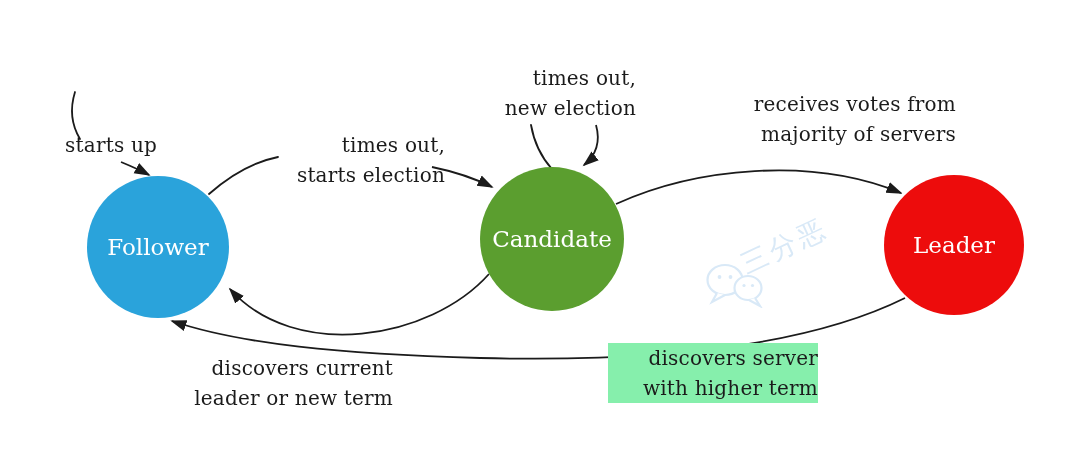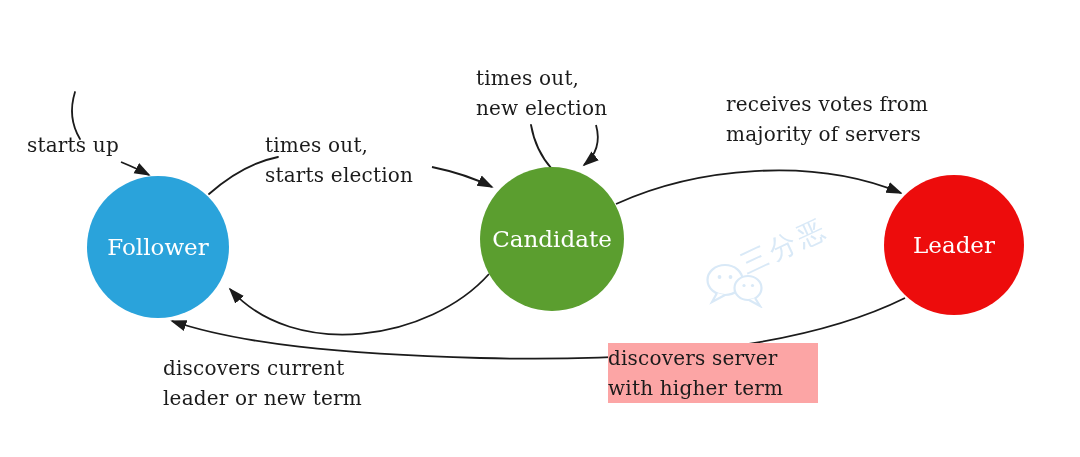--- a/index.html
+++ b/index.html
@@ -15,7 +15,7 @@
   .edge-label {
     position: absolute;
     white-space: pre-line;
-    text-align: left;
+    text-align: right;
     font-size: 20px;
     line-height: 30px;
     color: #1b1b1b;

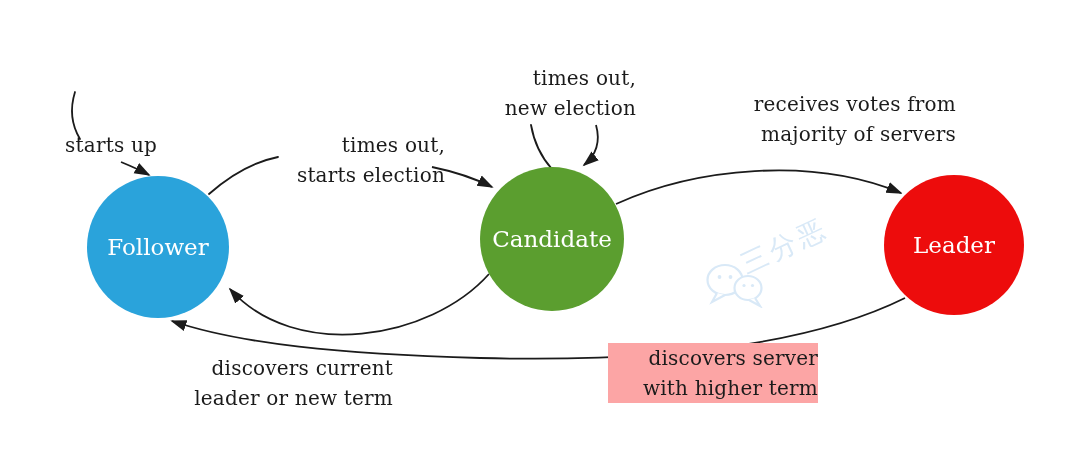--- a/index.html
+++ b/index.html
@@ -21,7 +21,7 @@
     color: #1b1b1b;
     letter-spacing: 0.2px;
   }
-  .edge-label.bg-white { background: #fca5a5; }
+  .edge-label.bg-white { background: #86efac; }
   .node-text {
     font-family: "DejaVu Serif", "Liberation Serif", serif;
     font-size: 23px;

